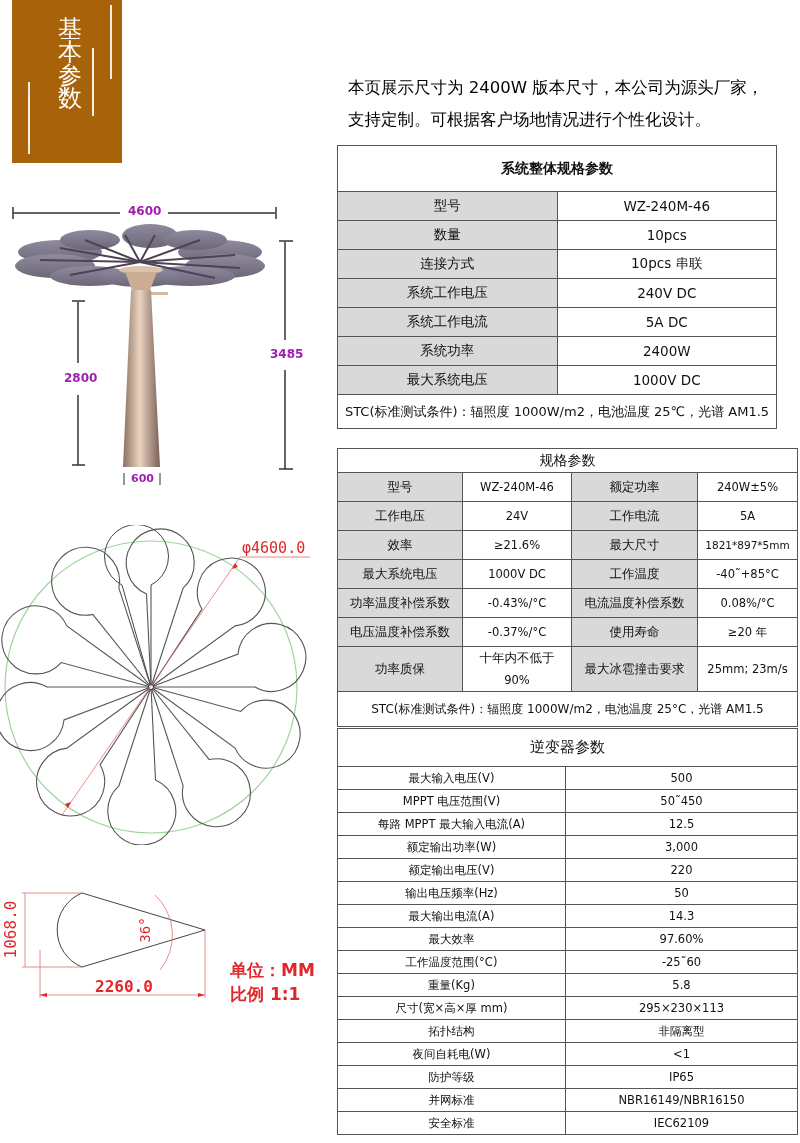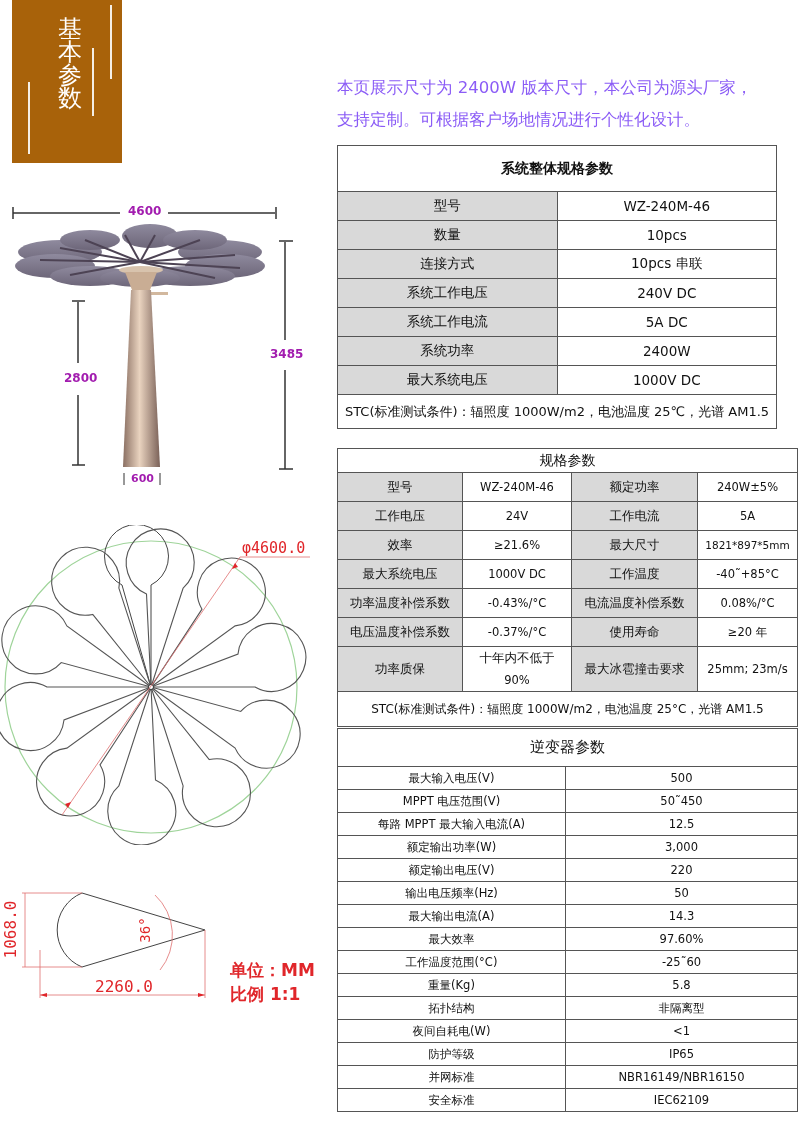--- a/index.html
+++ b/index.html
@@ -15,7 +15,7 @@
   .deco-line { position: absolute; background: #f5efe6; width: 2px; }
 
   
-  .intro { left: 337px; top: 72px; width: 440px; font-size: 16.5px; line-height: 32px; color: #8b5cf6; }
+  .intro { left: 348px; top: 72px; width: 440px; font-size: 16.5px; line-height: 32px; color: #000000; }
 
   
   table { border-collapse: collapse; table-layout: fixed; }

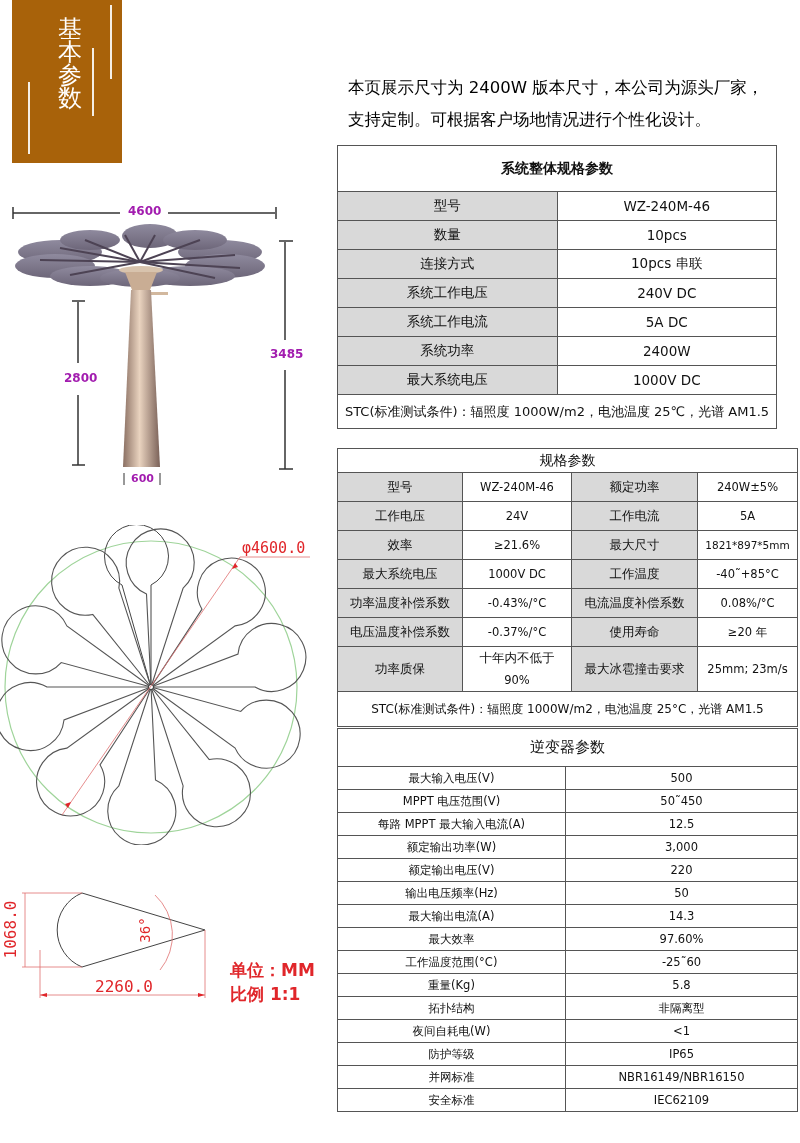--- a/index.html
+++ b/index.html
@@ -175,7 +175,7 @@
     <polygon points="205,115 198,113 198,117" fill="#e0262a"></polygon>
   </svg>
   <div class="red-label" style="left:-18px;top:40px;font-size:16px;transform:rotate(-90deg);">1068.0</div>
-  <div class="red-label" style="left:95px;top:97px;font-size:16px;">2260.0</div>
+  <div class="red-label" style="left:95px;top:97px;font-size:16px;font-weight:bold;">2260.0</div>
   <div class="red-label" style="left:132px;top:42px;font-size:14px;transform:rotate(-90deg);">36°</div>
   <div class="red-label" style="left:230px;top:79px;font-size:17px;font-weight:bold;font-family:'DejaVu Sans',sans-serif;">单位：MM</div>
   <div class="red-label" style="left:230px;top:103px;font-size:17px;font-weight:bold;font-family:'DejaVu Sans',sans-serif;">比例 1:1</div>

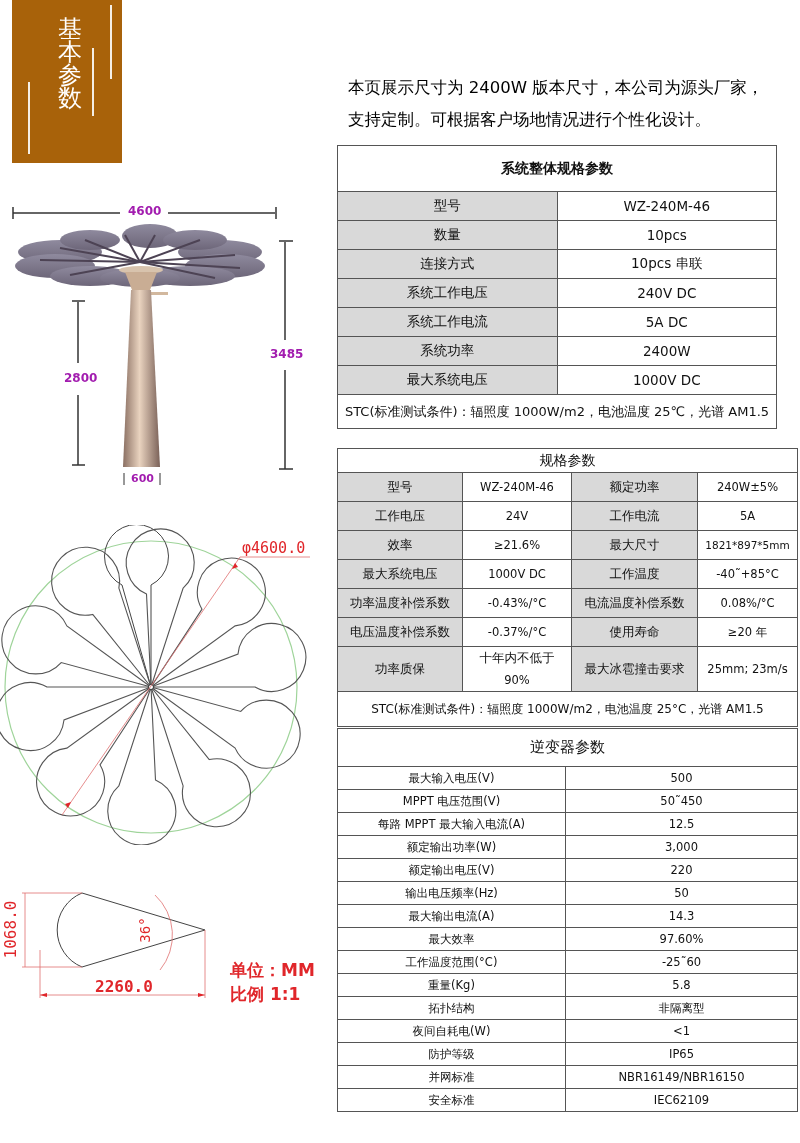--- a/index.html
+++ b/index.html
@@ -332,6 +332,10 @@
         <td>5.8</td>
       </tr>
   <tr>
+        <td>尺寸(宽×高×厚 mm)</td>
+        <td>295×230×113</td>
+      </tr>
+  <tr>
         <td>拓扑结构</td>
         <td>非隔离型</td>
       </tr>

